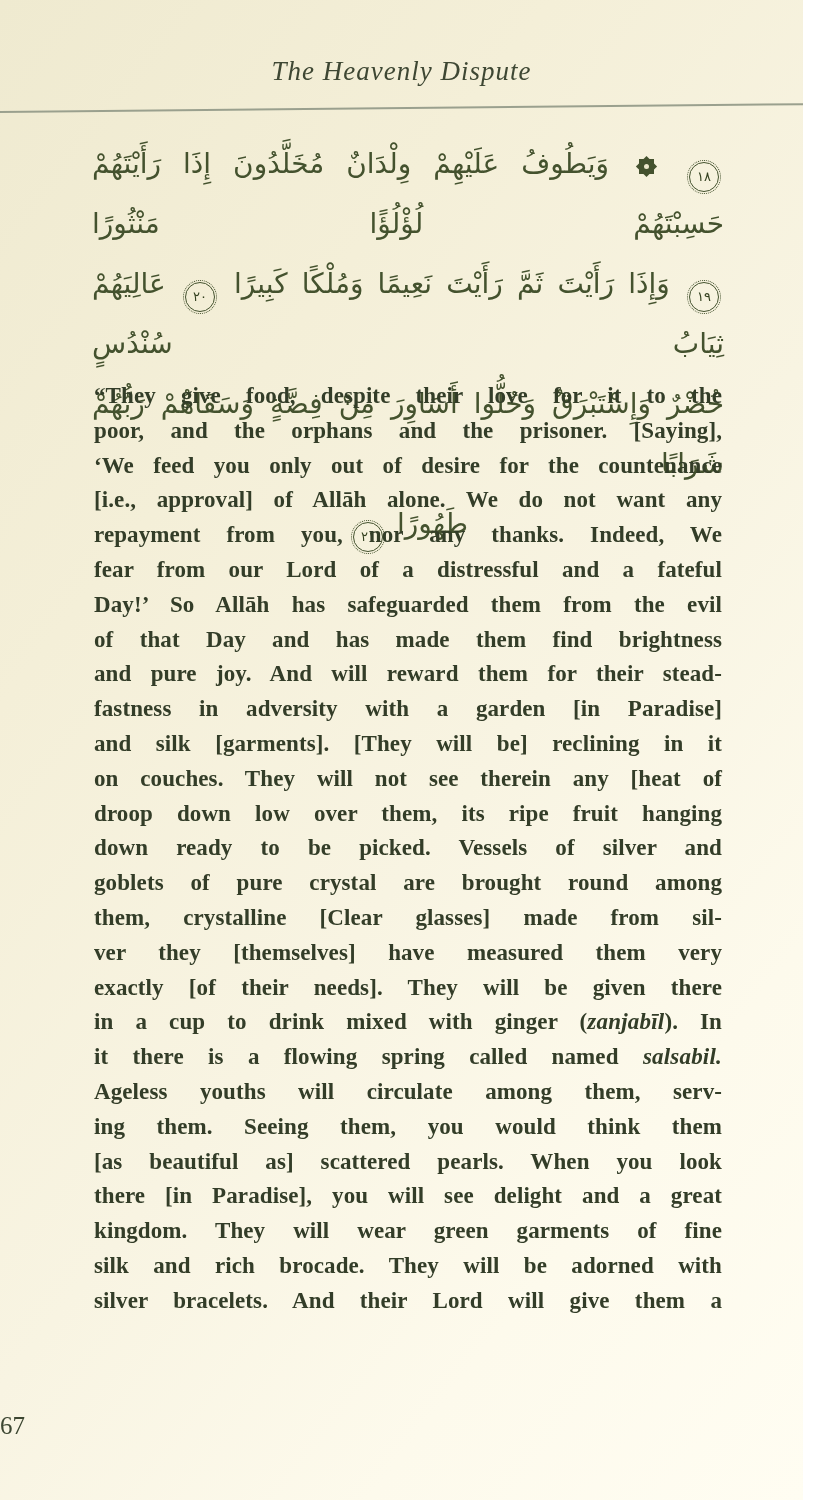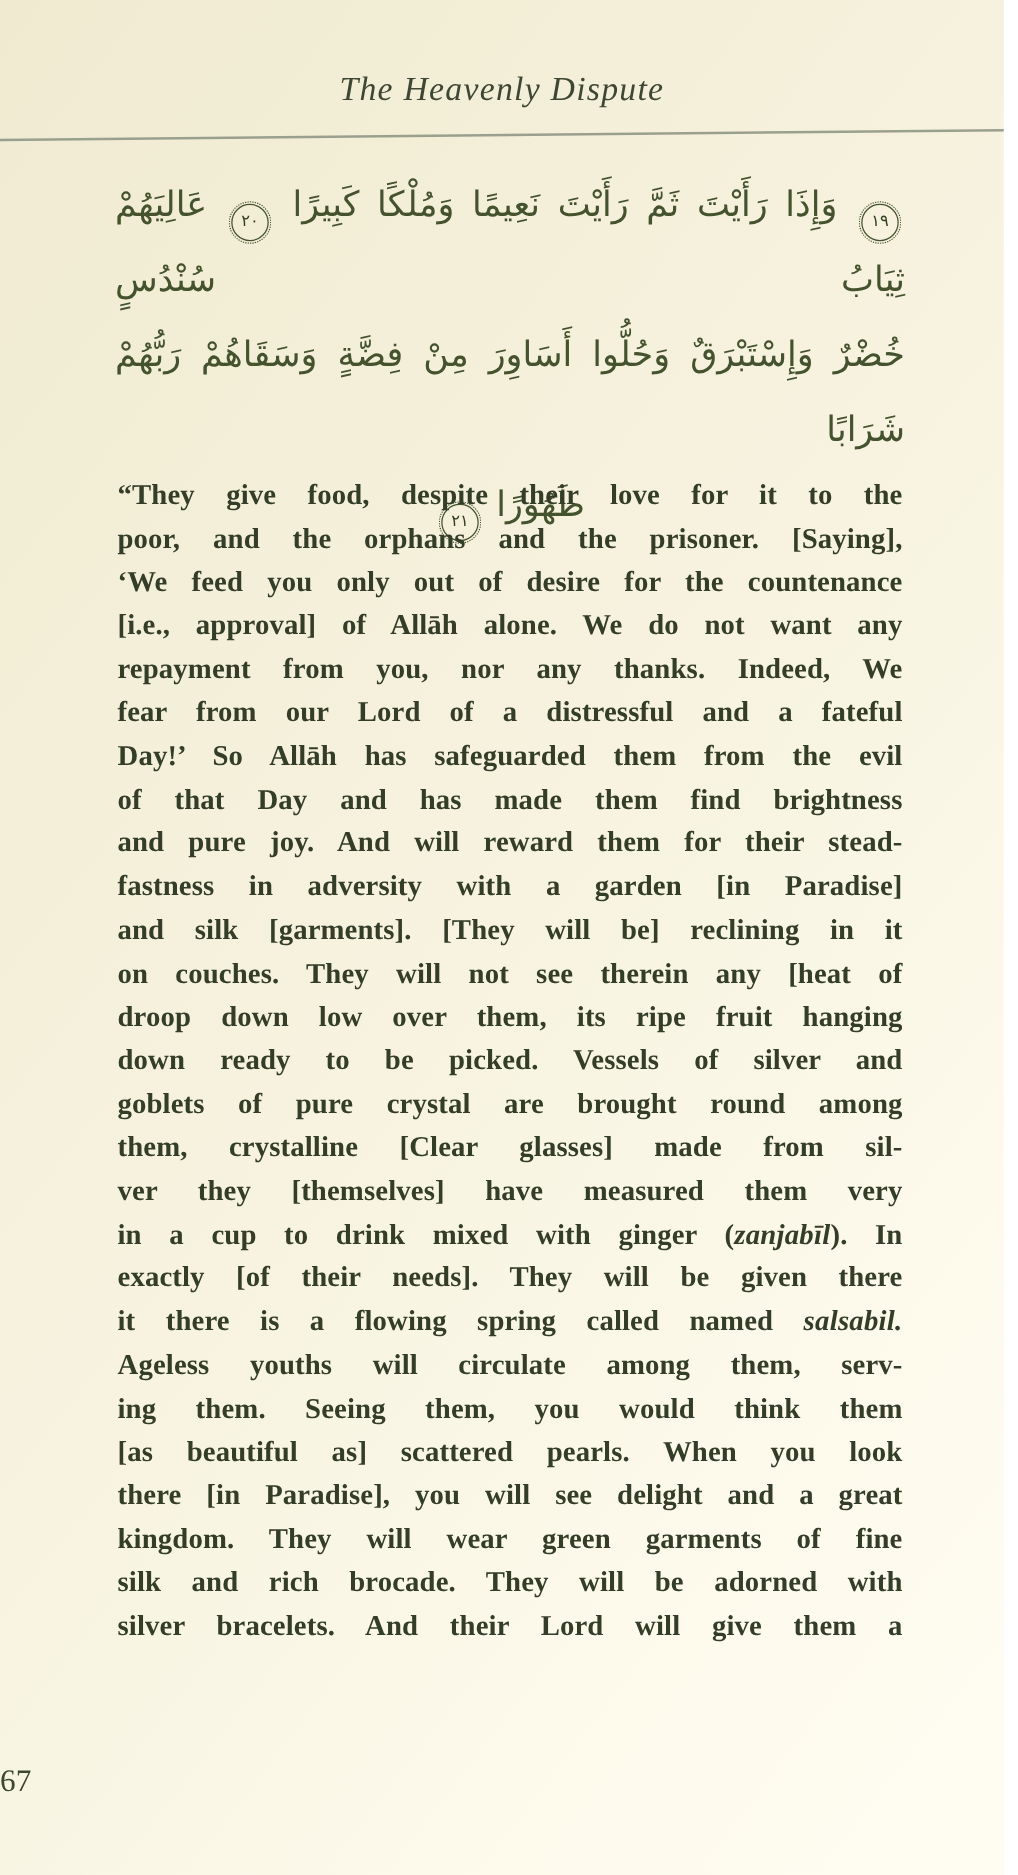--- a/index.html
+++ b/index.html
@@ -96,6 +96,7 @@
   <div class="head-rule"></div>
 
   <div class="quran-block" id="quran-block">
+      <div class="quran-line"><span class="ayah-medallion">١٨</span> <span class="hizb"><span class="hizb-core"></span></span> <span>وَيَطُوفُ عَلَيْهِمْ وِلْدَانٌ مُخَلَّدُونَ إِذَا رَأَيْتَهُمْ حَسِبْتَهُمْ لُؤْلُؤًا مَنْثُورًا</span></div>
       <div class="quran-line"><span class="ayah-medallion">١٩</span> <span>وَإِذَا رَأَيْتَ ثَمَّ رَأَيْتَ نَعِيمًا وَمُلْكًا كَبِيرًا</span> <span class="ayah-medallion">٢٠</span> <span>عَالِيَهُمْ ثِيَابُ سُنْدُسٍ</span></div>
       <div class="quran-line"><span>خُضْرٌ وَإِسْتَبْرَقٌ وَحُلُّوا أَسَاوِرَ مِنْ فِضَّةٍ وَسَقَاهُمْ رَبُّهُمْ شَرَابًا</span></div>
       <div class="quran-line center"><span>طَهُورًا</span> <span class="ayah-medallion">٢١</span></div>

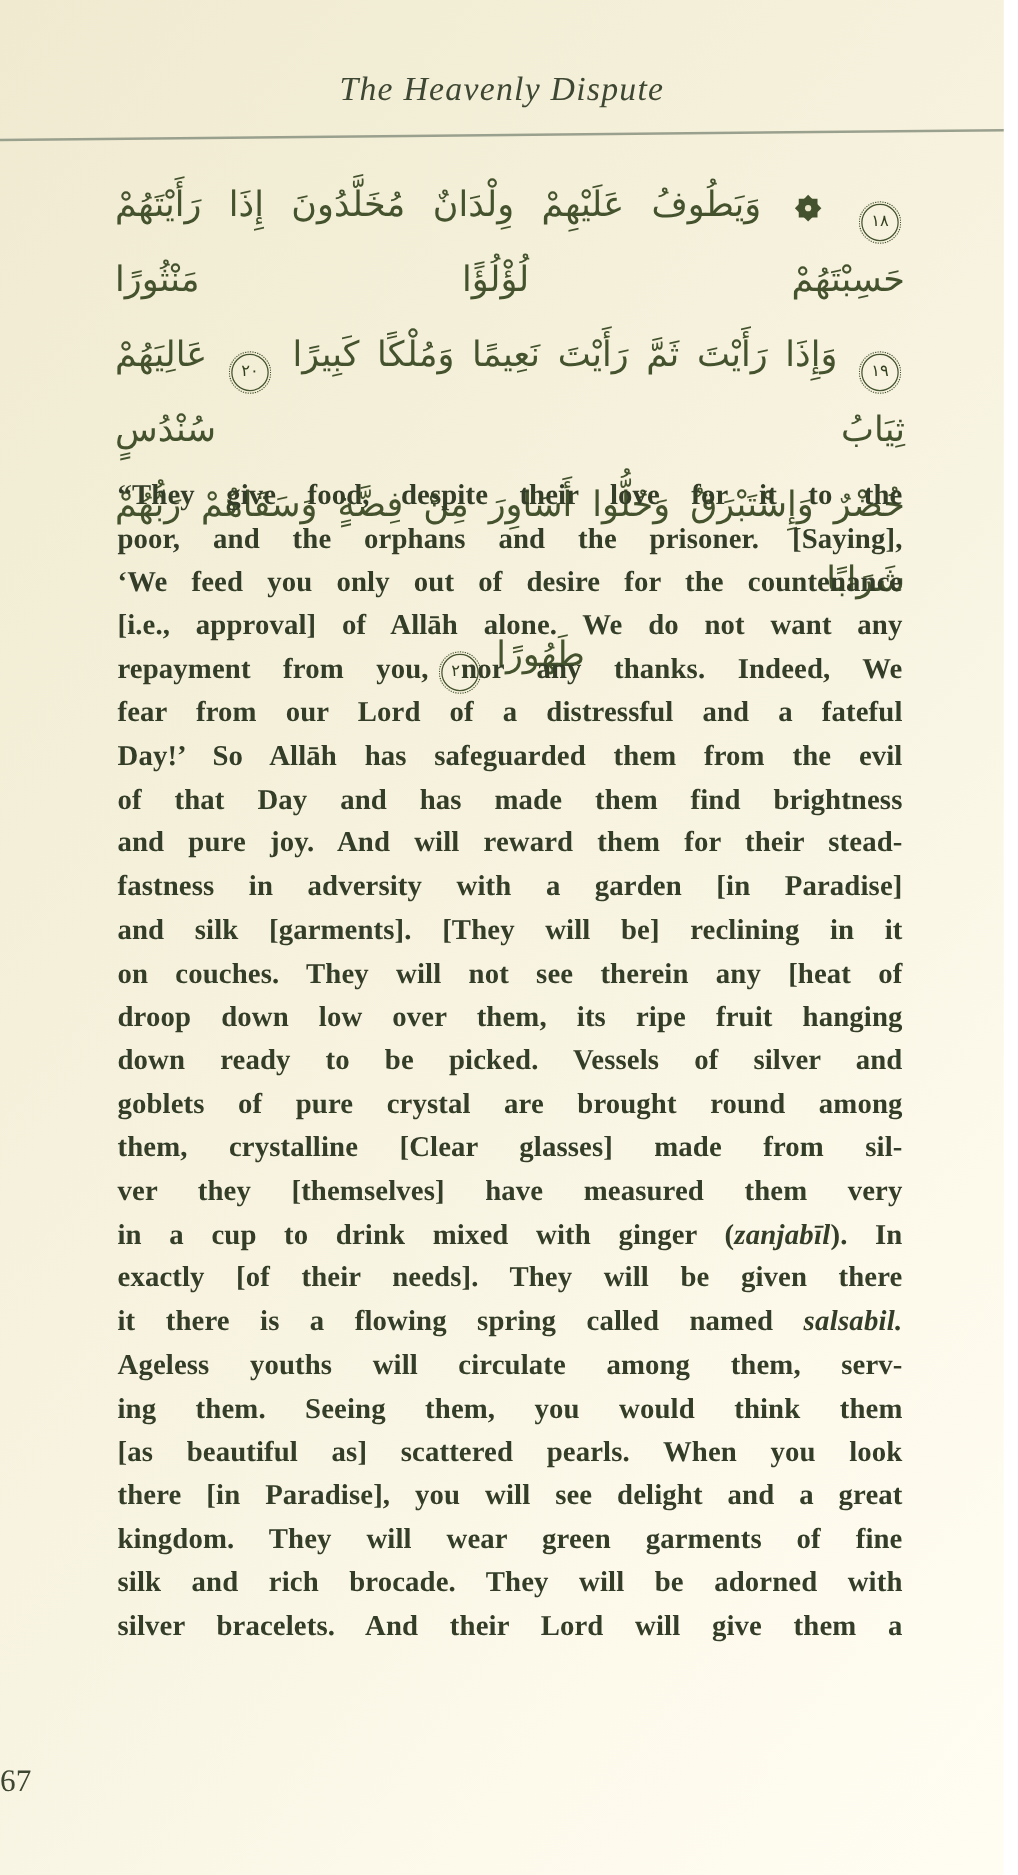--- a/index.html
+++ b/index.html
@@ -120,8 +120,8 @@
       <div class="t-line">goblets of pure crystal are brought round among</div>
       <div class="t-line">them, crystalline [Clear glasses] made from sil-</div>
       <div class="t-line">ver they [themselves] have measured them very</div>
+      <div class="t-line">exactly [of their needs]. They will be given there</div>
       <div class="t-line">in a cup to drink mixed with ginger (<i>zanjabīl</i>). In</div>
-      <div class="t-line">exactly [of their needs]. They will be given there</div>
       <div class="t-line">it there is a flowing spring called named <i>salsabil.</i></div>
       <div class="t-line">Ageless youths will circulate among them, serv-</div>
       <div class="t-line">ing them. Seeing them, you would think them</div>

